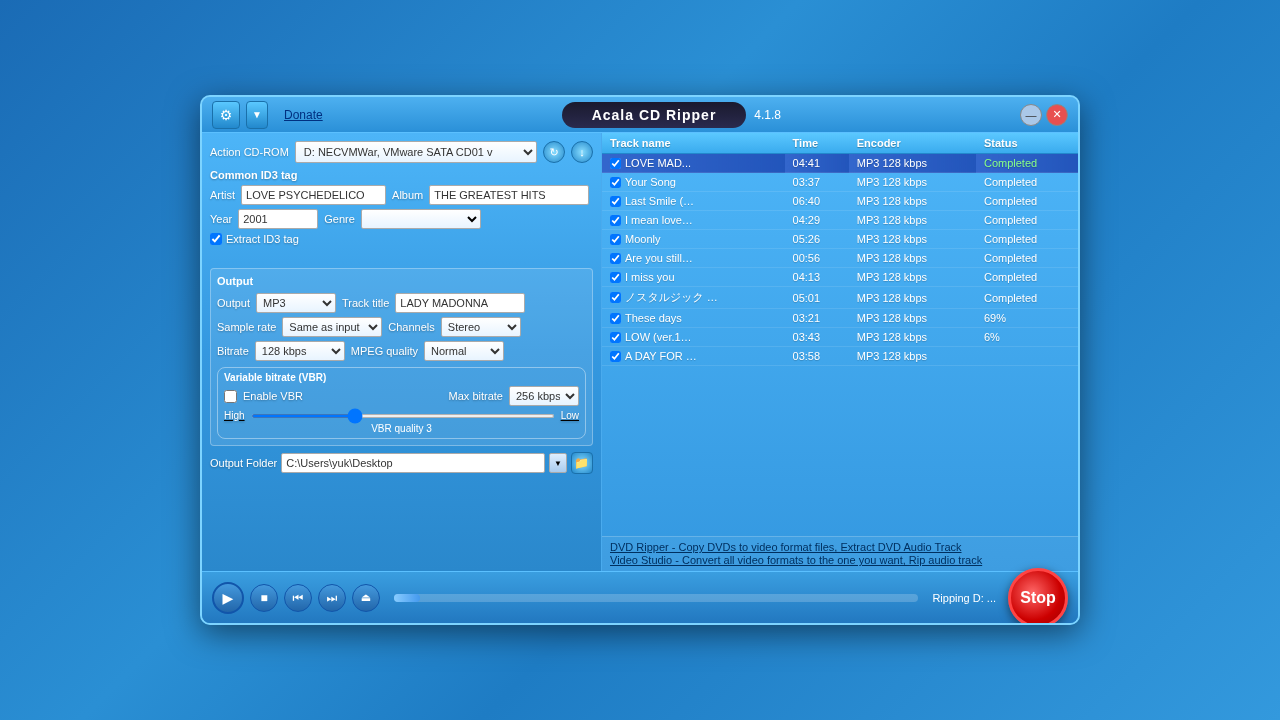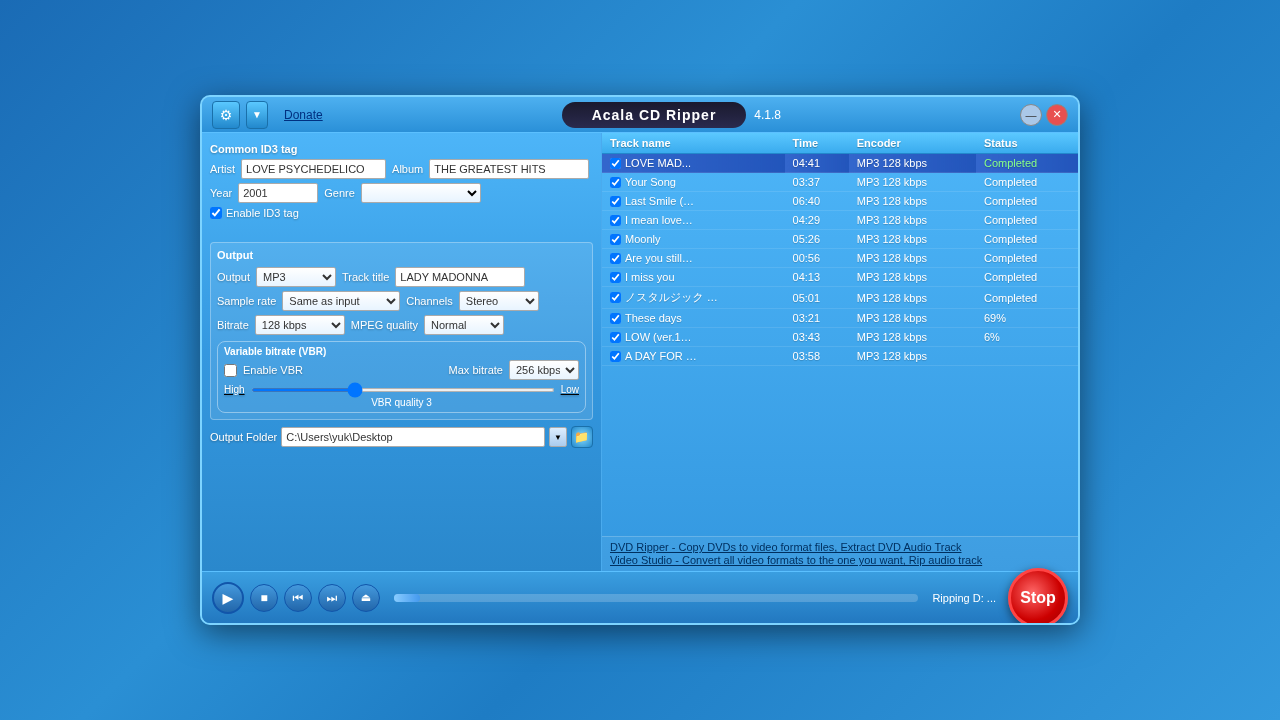--- a/index.html
+++ b/index.html
@@ -486,6 +486,14 @@
 
     <div class="left-panel">
 
+      <div class="action-row">
+        <span class="label">Action CD-ROM</span>
+        <select class="select-box">
+          <option>D: NECVMWar, VMware SATA CD01 v</option>
+        </select>
+        <div class="refresh-btn">↻</div>
+        <div class="download-btn">↓</div>
+      </div>
 
       <div class="section-label">Common ID3 tag</div>
 

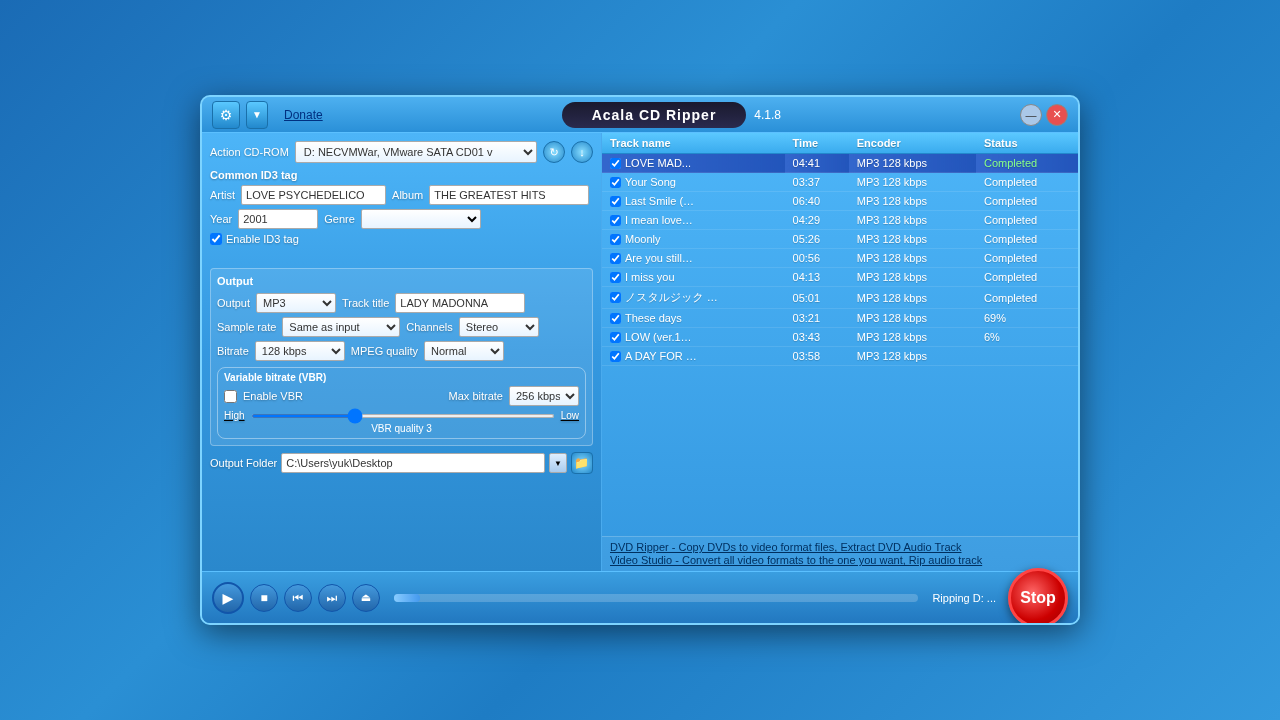--- a/index.html
+++ b/index.html
@@ -515,7 +515,7 @@
 
       <div class="checkbox-row">
         <input type="checkbox" checked="" style="">
-        <span class="label">Enable ID3 tag</span>
+        <span class="label">Extract ID3 tag</span>
       </div>
 
       <div class="output-section">

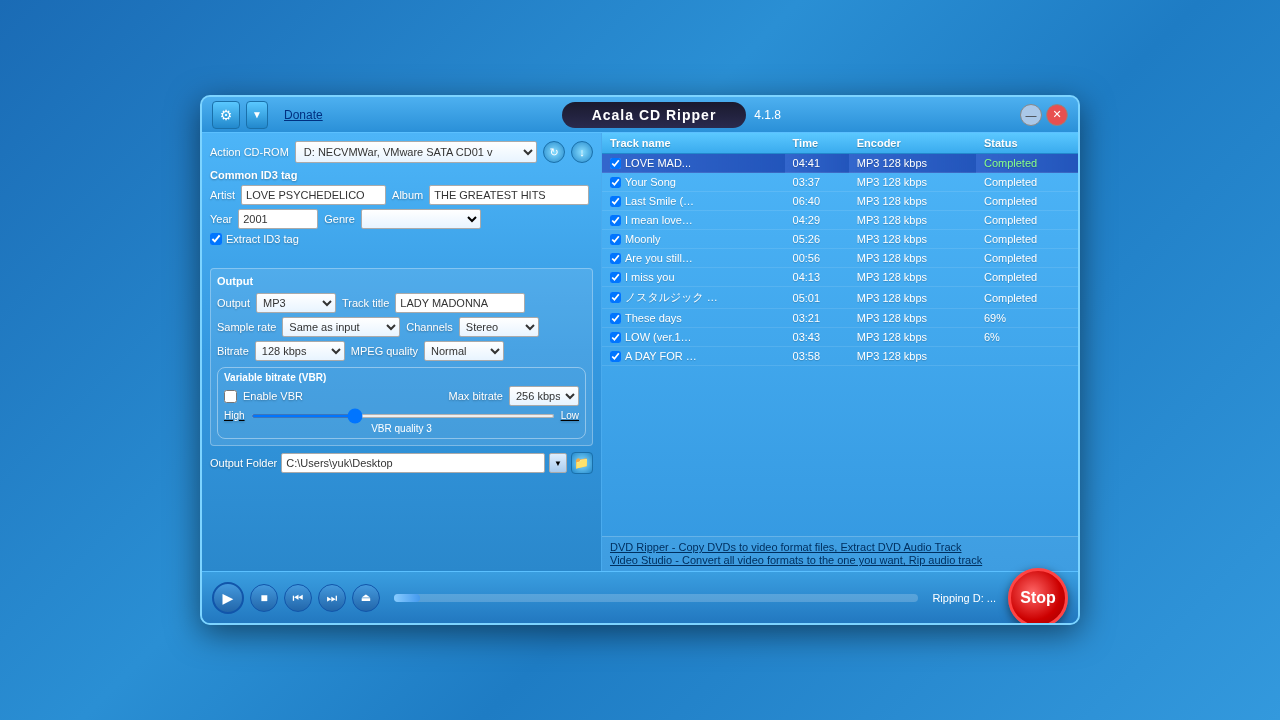--- a/index.html
+++ b/index.html
@@ -532,7 +532,7 @@
 
         <div class="output-row">
           <span class="label">Sample rate</span>
-          <select class="output-select" style="width:118px">
+          <select class="output-select" style="width:100px">
             <option>Same as input</option>
           </select>
           <span class="label">Channels</span>

